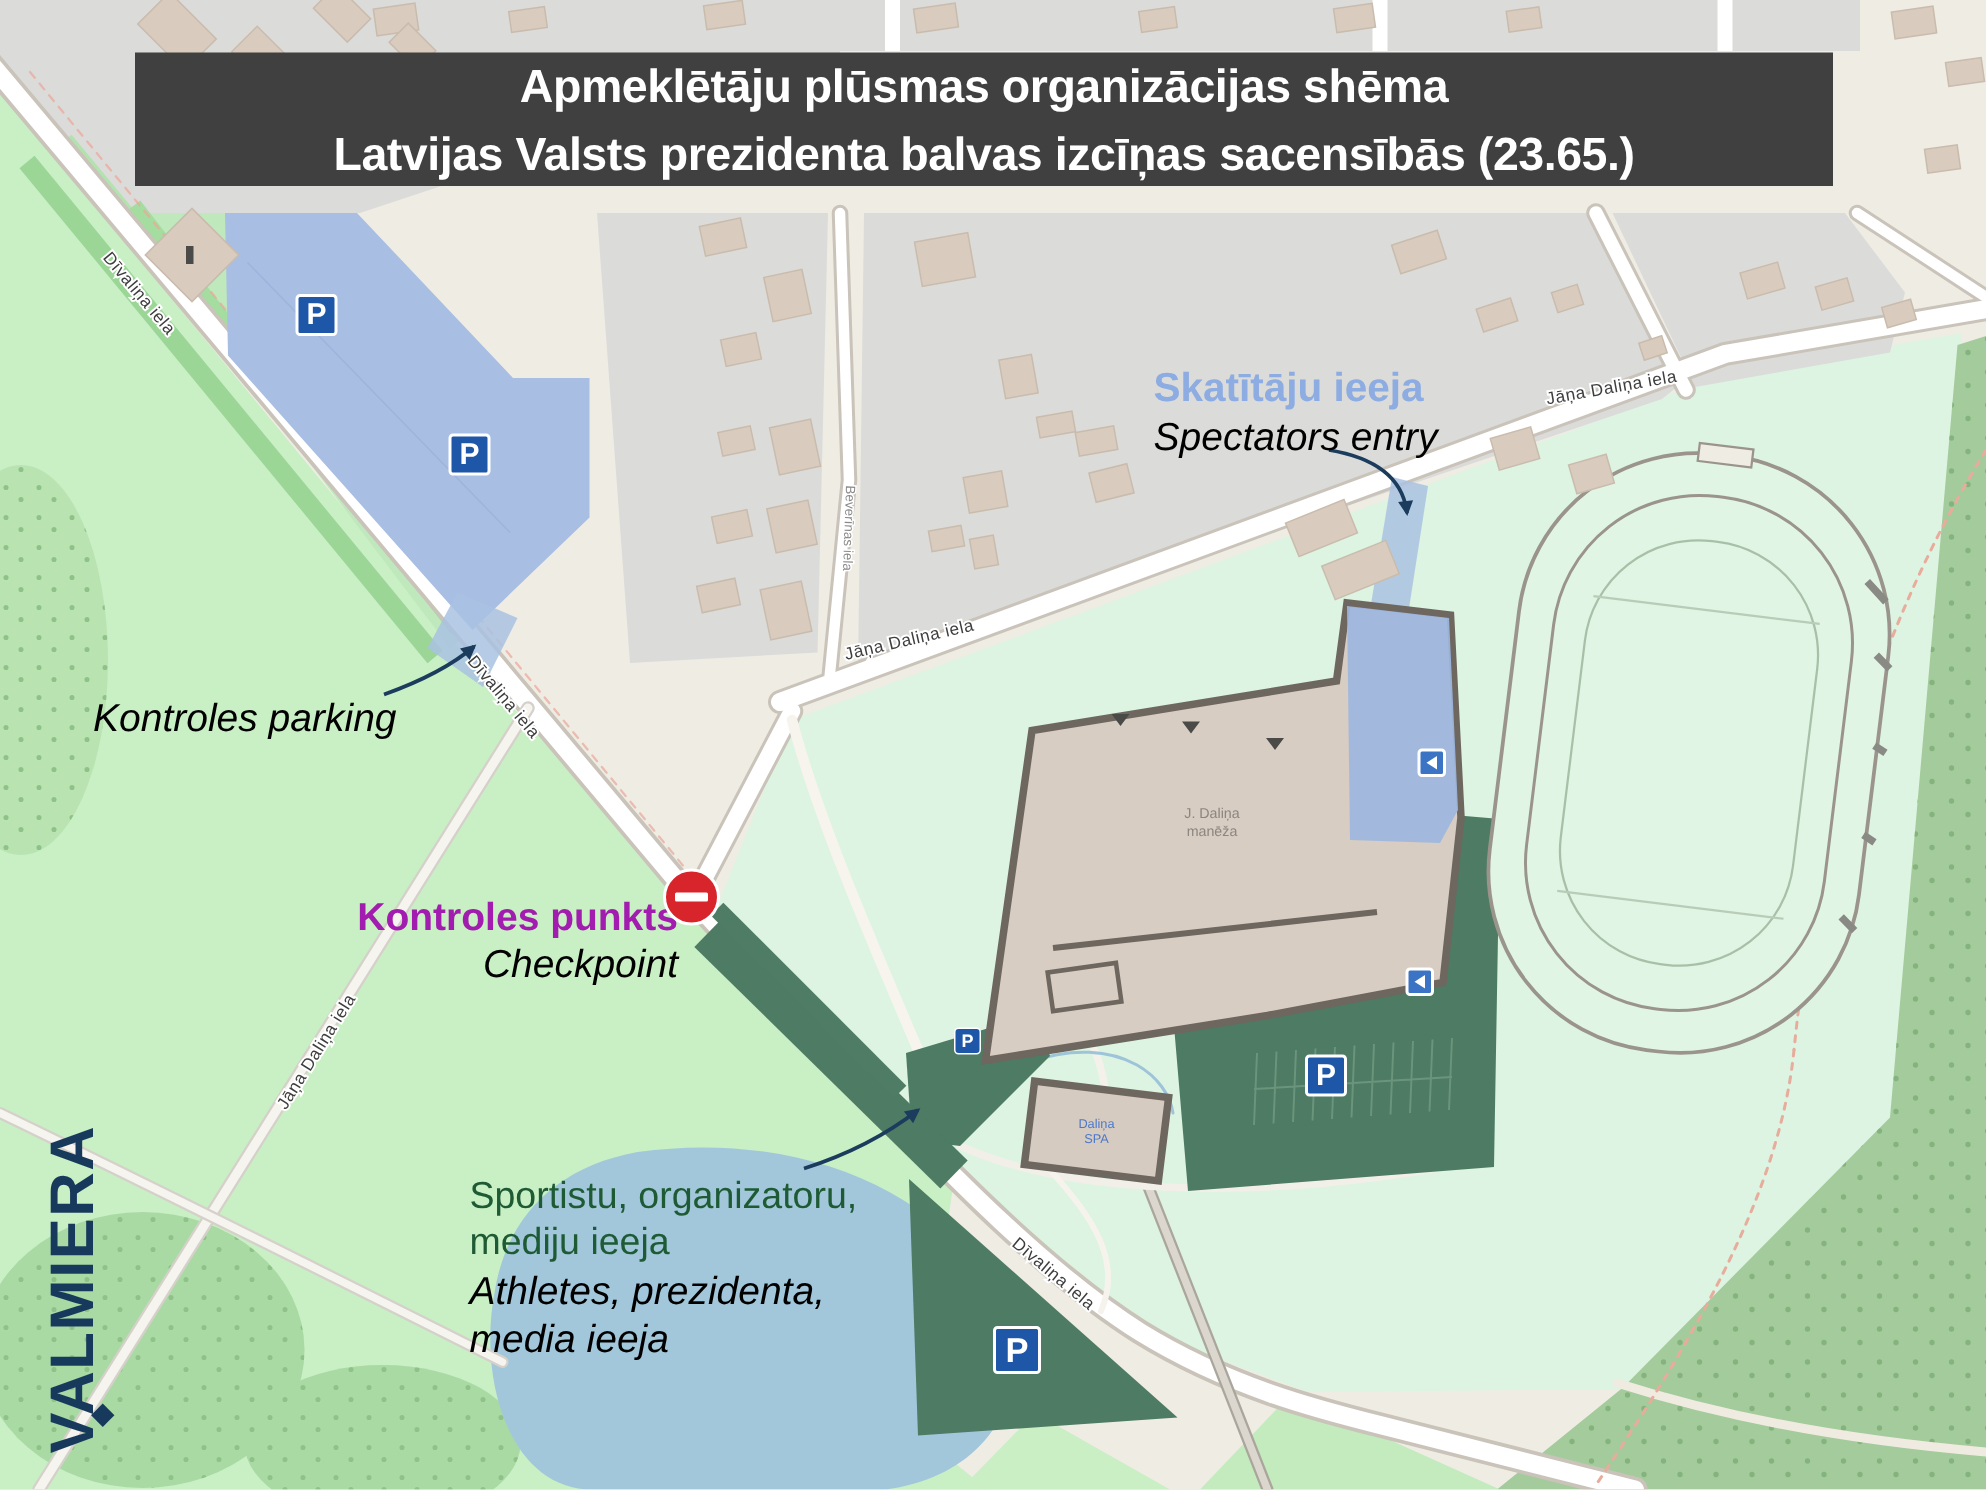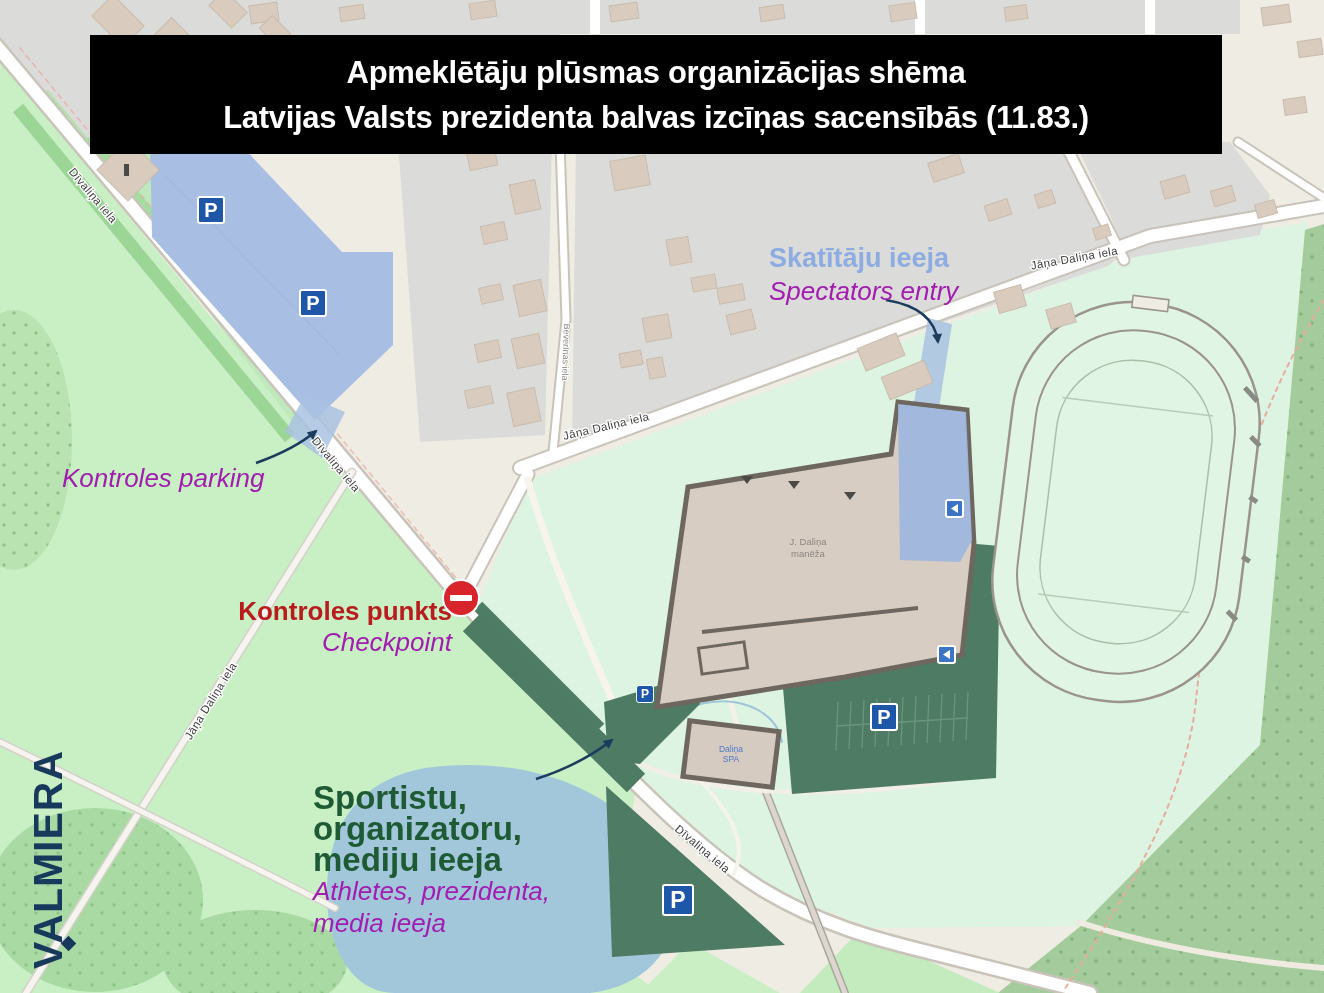--- a/index.html
+++ b/index.html
@@ -13,8 +13,8 @@
   .bldg-lbl{font-family:"Liberation Sans",sans-serif;font-size:9.5px;fill:#8B8680;}
   .bldg-lbl-blue{font-family:"Liberation Sans",sans-serif;font-size:8.5px;fill:#4E79C9;}
   .overlay{position:absolute;z-index:3;}
-  .banner{left:90px;top:35px;width:1132px;height:119px;background:#000000;
-          display:flex;flex-direction:column;justify-content:center;align-items:center;}
+  .banner{left:90px;top:35px;width:1132px;height:89px;background:#404040;
+          display:flex;flex-direction:column;justify-content:space-between;align-items:center;}
   .banner div{color:#FFFFFF;font-weight:bold;font-size:31px;line-height:45px;letter-spacing:-.3px;}
   .lbl-blue{color:#8CACE2;font-weight:800;font-size:27px;line-height:33px;}
   .lbl-navy-i{color:#a21caf;font-style:italic;font-size:26px;line-height:32px;}

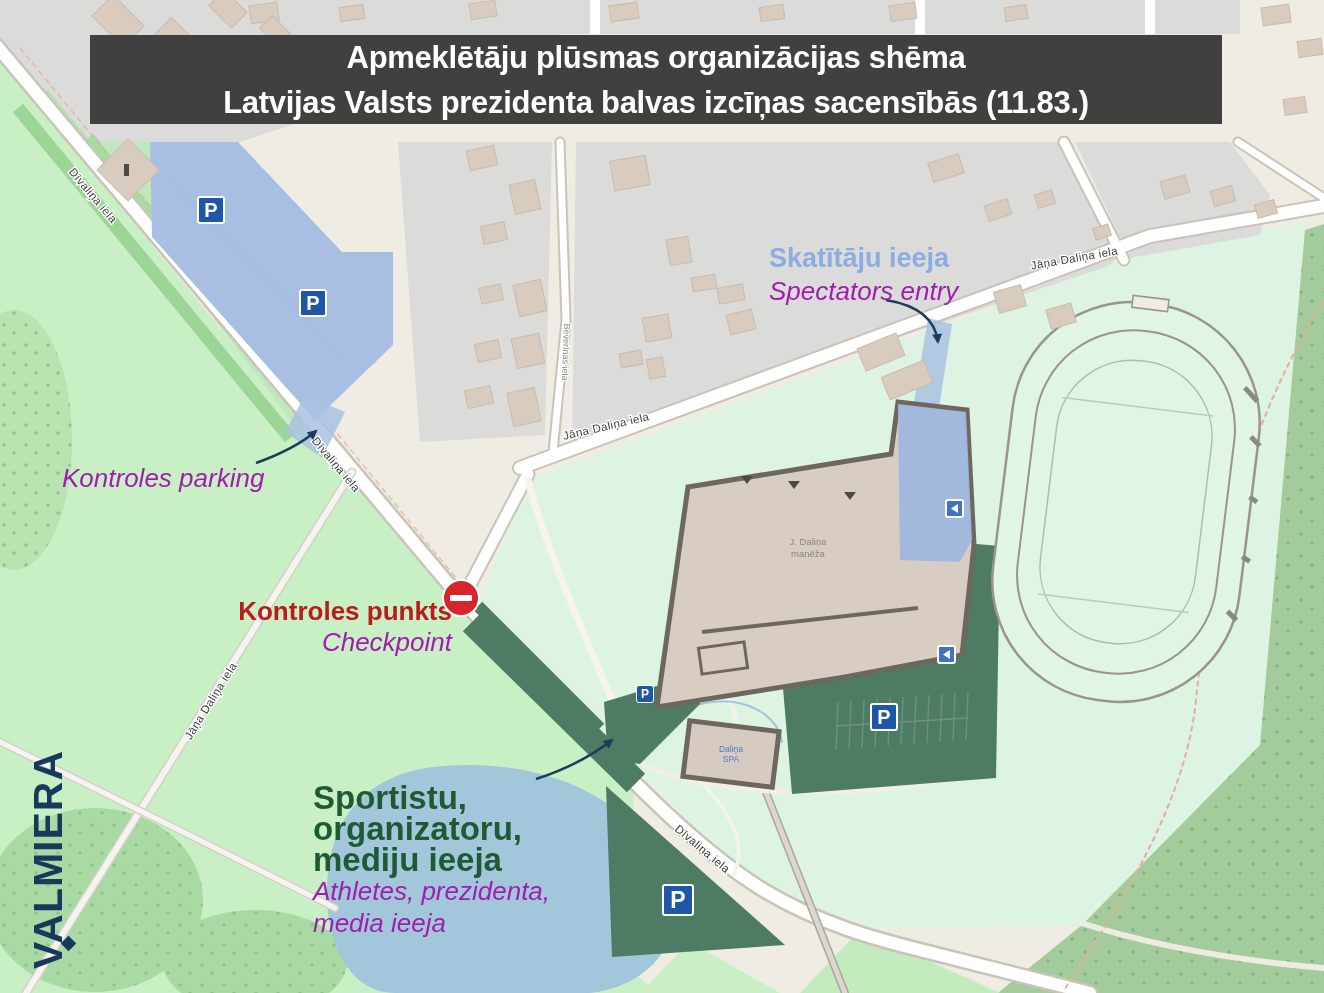--- a/index.html
+++ b/index.html
@@ -241,7 +241,7 @@
 
 <div class="overlay banner">
   <div>Apmeklētāju plūsmas organizācijas shēma</div>
-  <div>Latvijas Valsts prezidenta balvas izcīņas sacensībās (11.83.)</div>
+  <div>Latvijas Valsts prezidenta balvas izcīņas sacensībās (23.65.)</div>
 </div>
 
 <div class="overlay" style="left:769px;top:242px;">

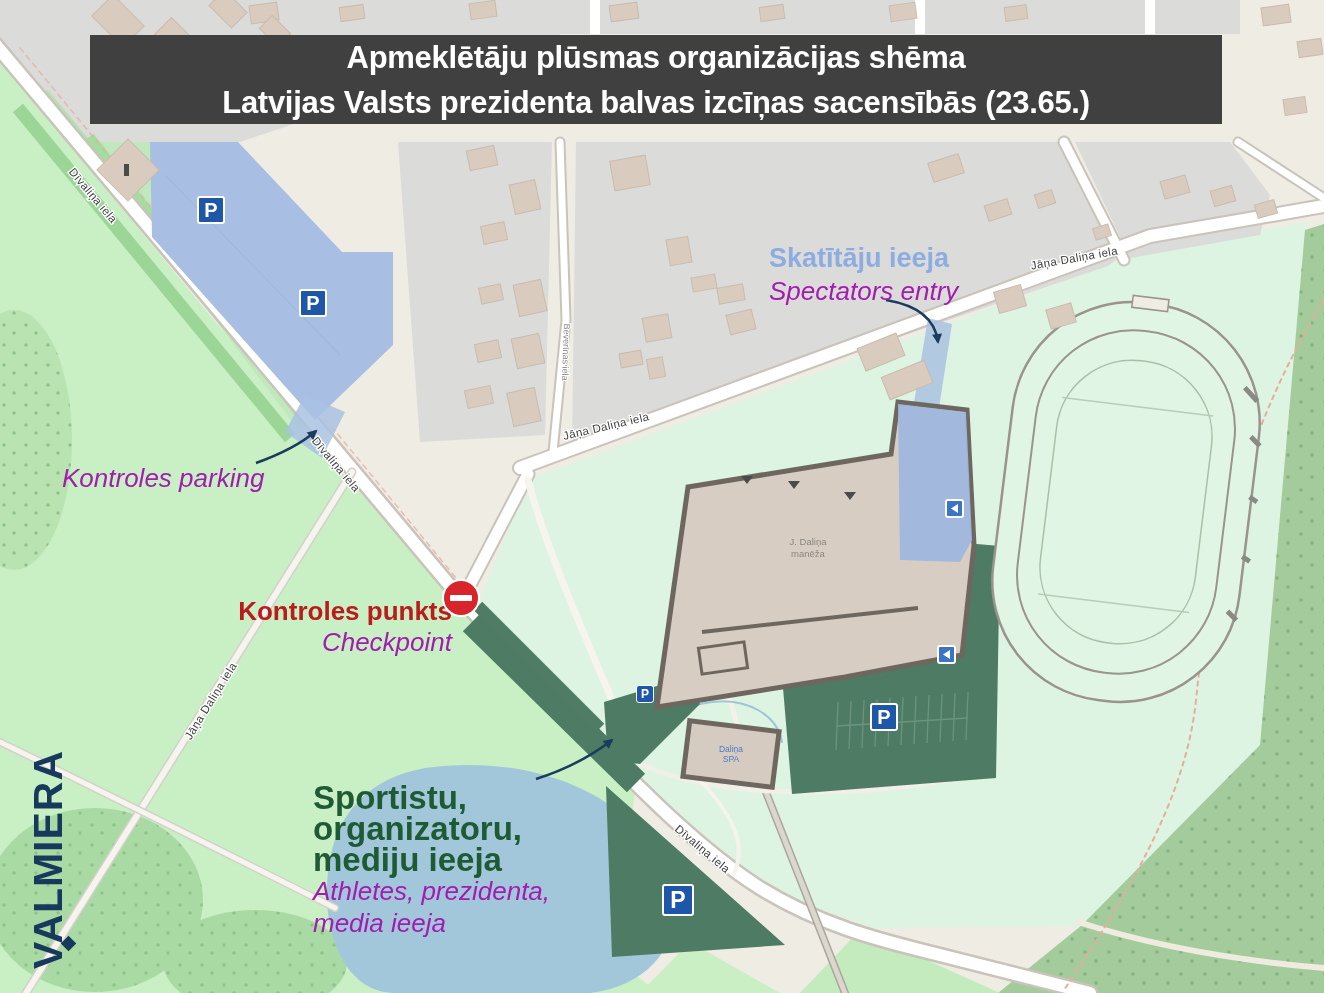--- a/index.html
+++ b/index.html
@@ -17,7 +17,7 @@
           display:flex;flex-direction:column;justify-content:space-between;align-items:center;}
   .banner div{color:#FFFFFF;font-weight:bold;font-size:31px;line-height:45px;letter-spacing:-.3px;}
   .lbl-blue{color:#8CACE2;font-weight:800;font-size:27px;line-height:33px;}
-  .lbl-navy-i{color:#a21caf;font-style:italic;font-size:26px;line-height:32px;}
+  .lbl-navy-i{color:#000000;font-style:italic;font-size:26px;line-height:32px;}
   .lbl-navy-b{color:#b91c1c;font-weight:800;font-size:26px;line-height:30px;text-align:right;}
   .lbl-green-b{color:#1E5B35;font-weight:700;font-size:33px;line-height:31px;}
   .p-icon{position:absolute;z-index:3;background:#1E56A8;border:2px solid #FFFFFF;

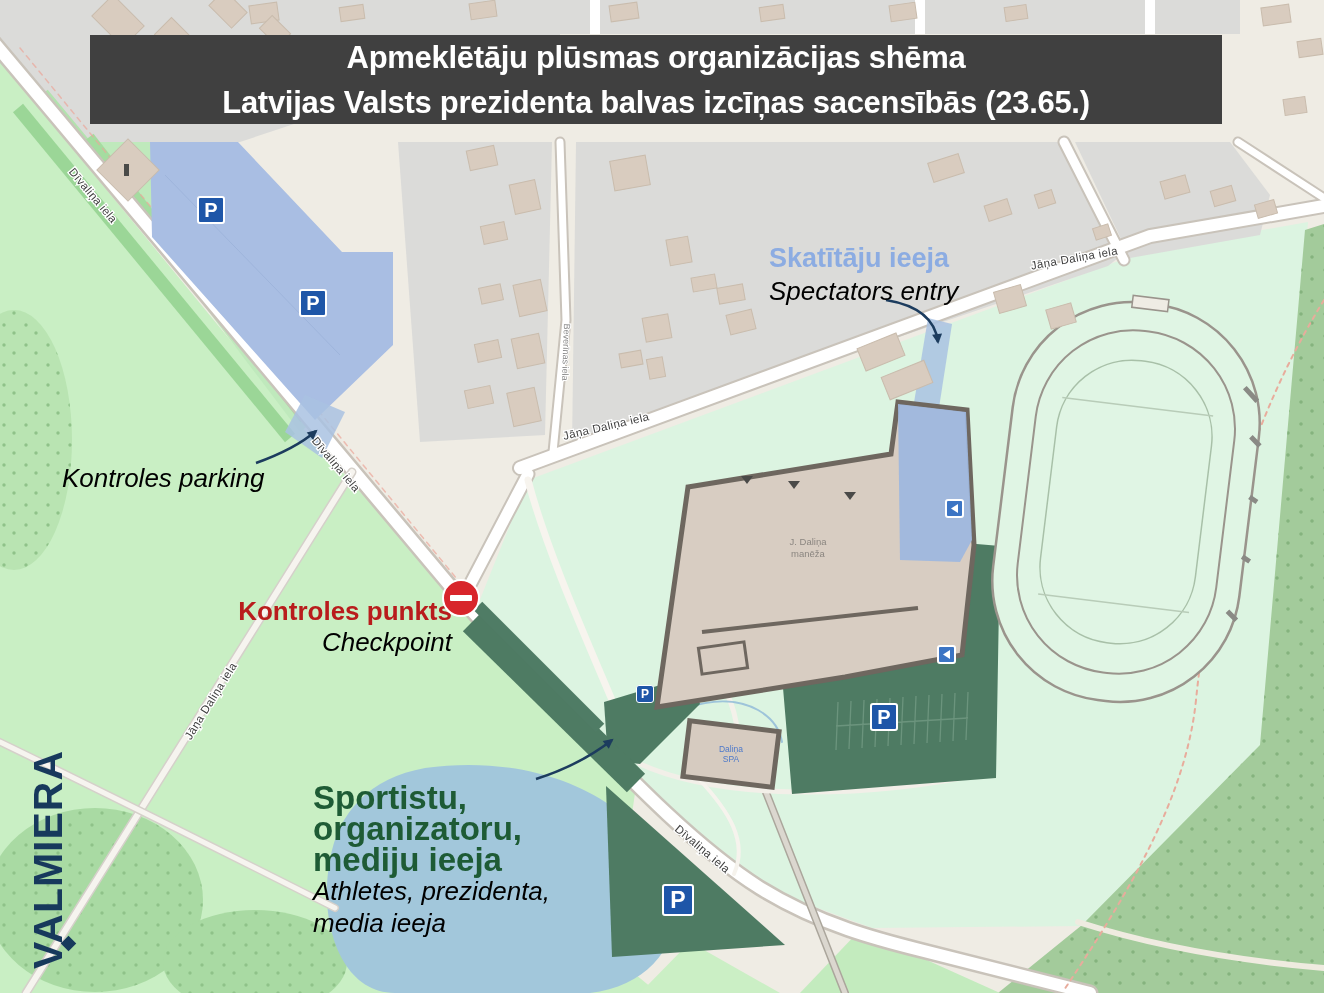--- a/index.html
+++ b/index.html
@@ -18,7 +18,7 @@
   .banner div{color:#FFFFFF;font-weight:bold;font-size:31px;line-height:45px;letter-spacing:-.3px;}
   .lbl-blue{color:#8CACE2;font-weight:800;font-size:27px;line-height:33px;}
   .lbl-navy-i{color:#000000;font-style:italic;font-size:26px;line-height:32px;}
-  .lbl-navy-b{color:#b91c1c;font-weight:800;font-size:26px;line-height:30px;text-align:right;}
+  .lbl-navy-b{color:#a21caf;font-weight:800;font-size:26px;line-height:30px;text-align:right;}
   .lbl-green-b{color:#1E5B35;font-weight:700;font-size:33px;line-height:31px;}
   .p-icon{position:absolute;z-index:3;background:#1E56A8;border:2px solid #FFFFFF;
           border-radius:3px;color:#FFFFFF;font-weight:bold;display:flex;

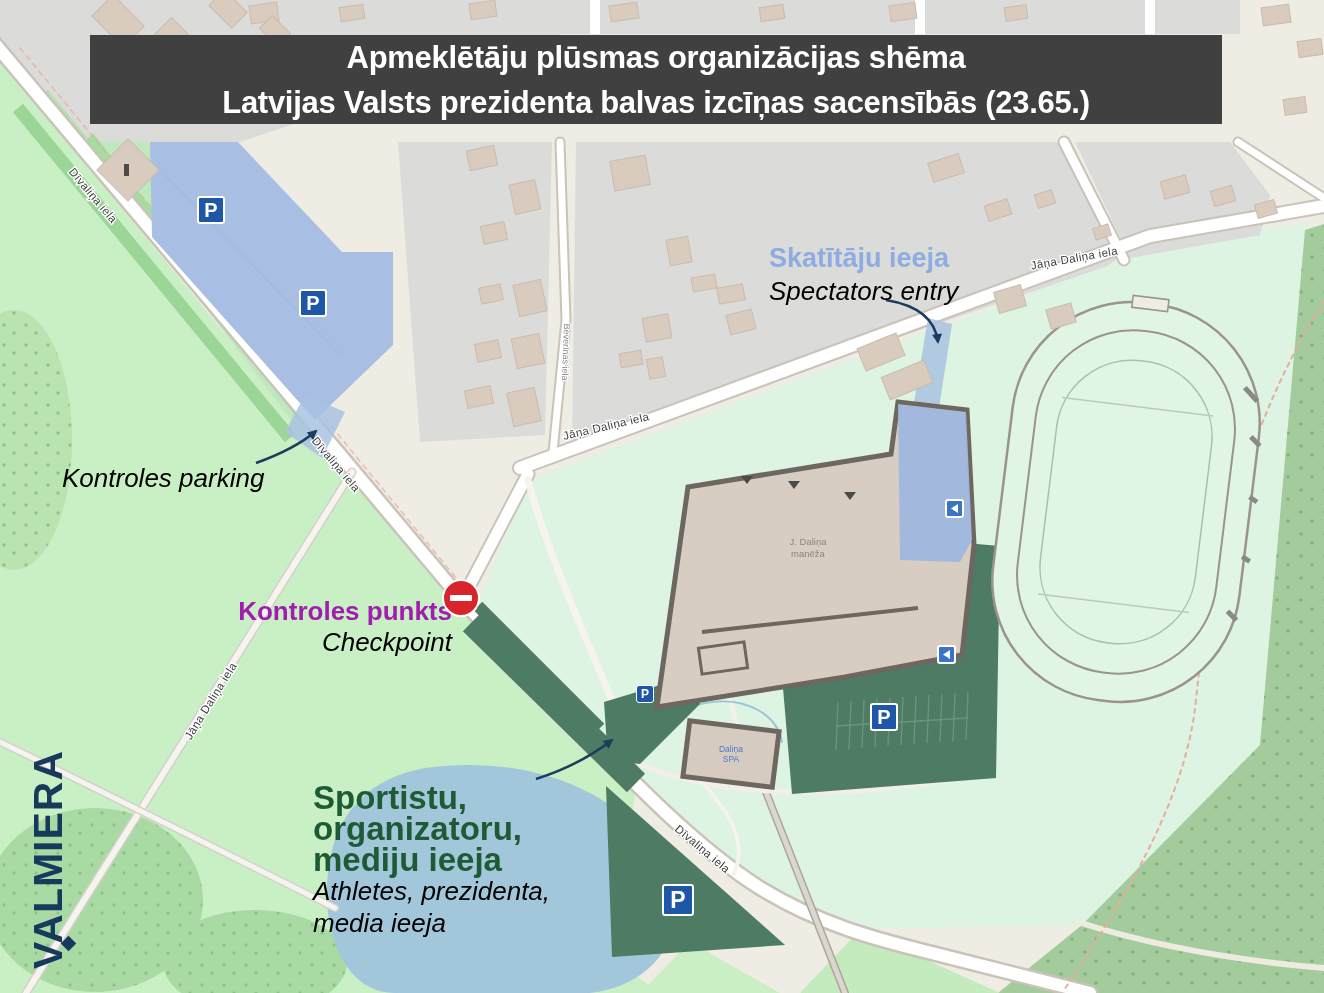--- a/index.html
+++ b/index.html
@@ -19,7 +19,7 @@
   .lbl-blue{color:#8CACE2;font-weight:800;font-size:27px;line-height:33px;}
   .lbl-navy-i{color:#000000;font-style:italic;font-size:26px;line-height:32px;}
   .lbl-navy-b{color:#a21caf;font-weight:800;font-size:26px;line-height:30px;text-align:right;}
-  .lbl-green-b{color:#1E5B35;font-weight:700;font-size:33px;line-height:31px;}
+  .lbl-green-b{color:#1E5B35;font-weight:400;font-size:25px;line-height:31px;}
   .p-icon{position:absolute;z-index:3;background:#1E56A8;border:2px solid #FFFFFF;
           border-radius:3px;color:#FFFFFF;font-weight:bold;display:flex;
           align-items:center;justify-content:center;box-sizing:border-box;}

